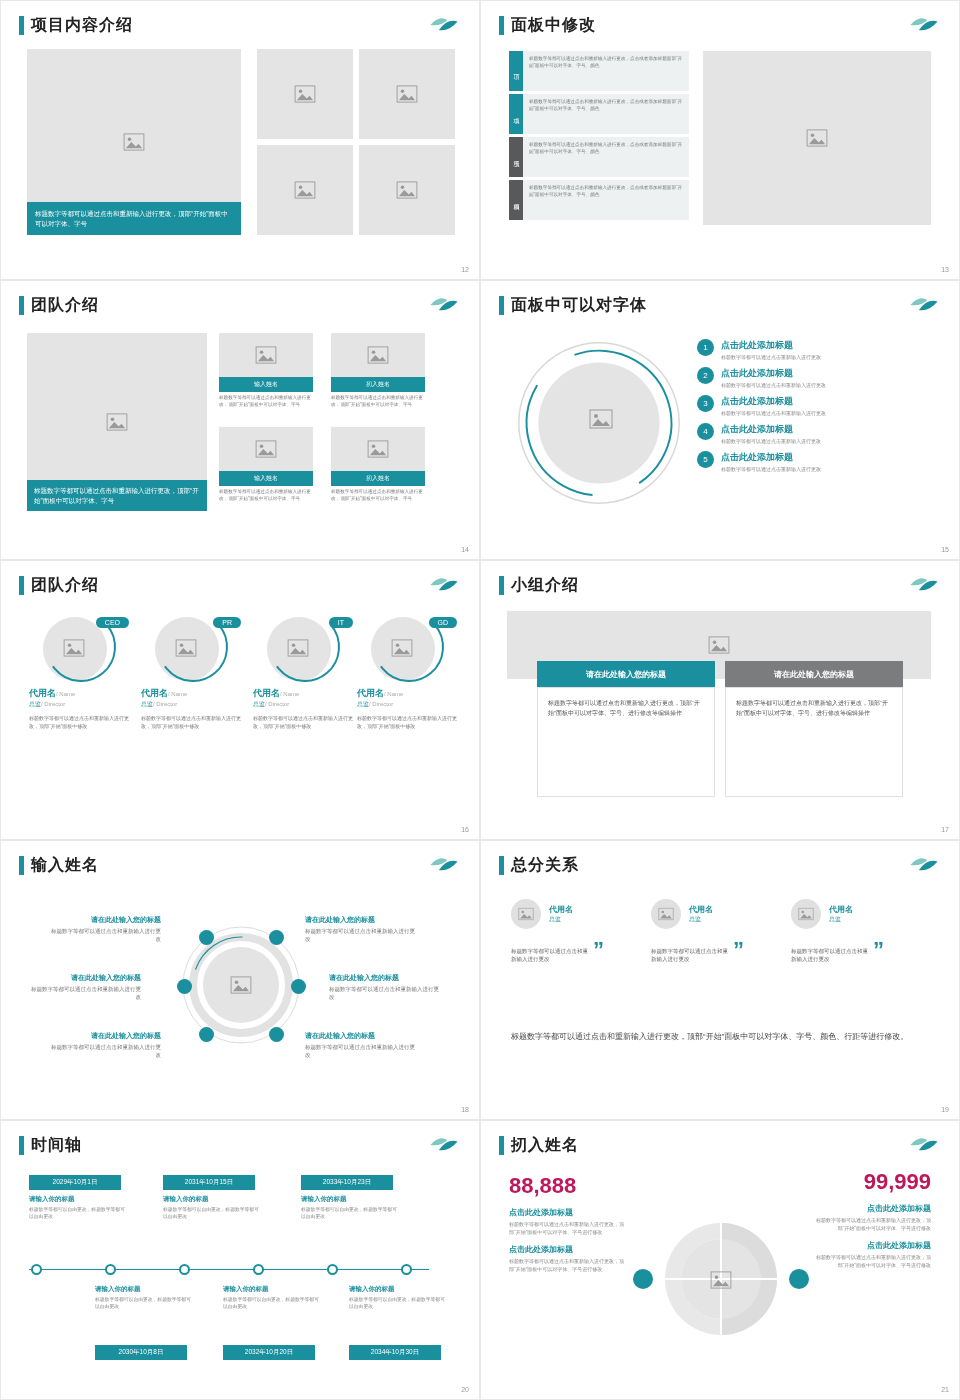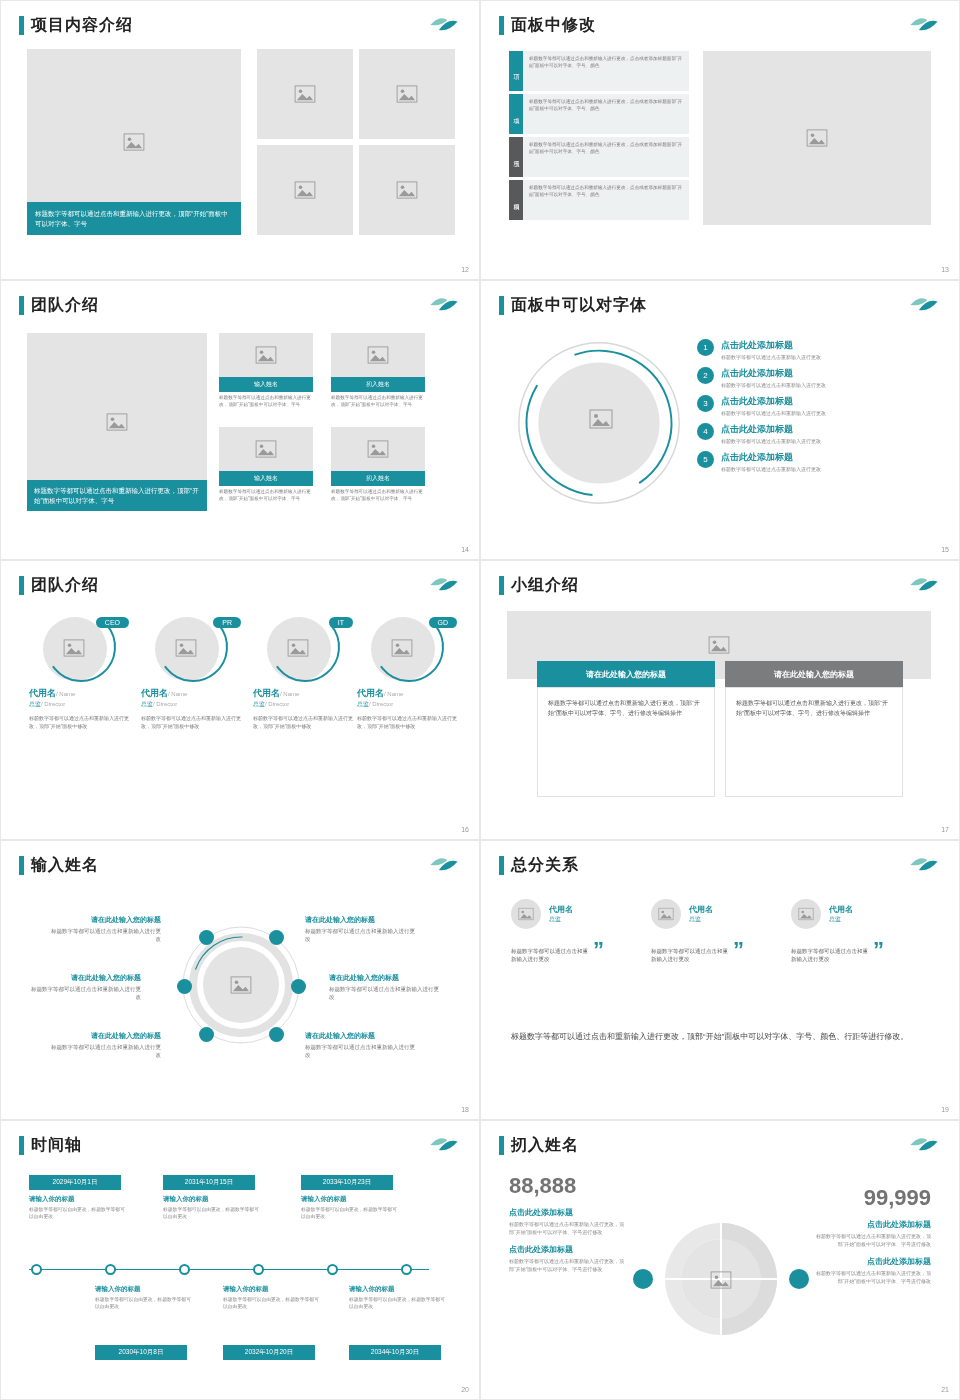--- a/index.html
+++ b/index.html
@@ -79,7 +79,7 @@
   .s20-line { position: absolute; left: 28px; top: 148px; width: 400px; height: 1px; background: #1a8f9e; }
   .s20-node { position: absolute; top: 143px; width: 11px; height: 11px; border-radius: 50%; border: 2px solid #1a8f9e; background: #fff; }
   
-  .s21-big { font-size: 22px; font-weight: bold; color: #737373; }
+  .s21-big { font-size: 22px; font-weight: bold; color: #be185d; }
   .s21-h { font-size: 8px; font-weight: bold; color: #1a8f9e; margin: 8px 0 3px; }
   .s21-p { font-size: 5px; line-height: 1.5; color: #888; }
 </style>

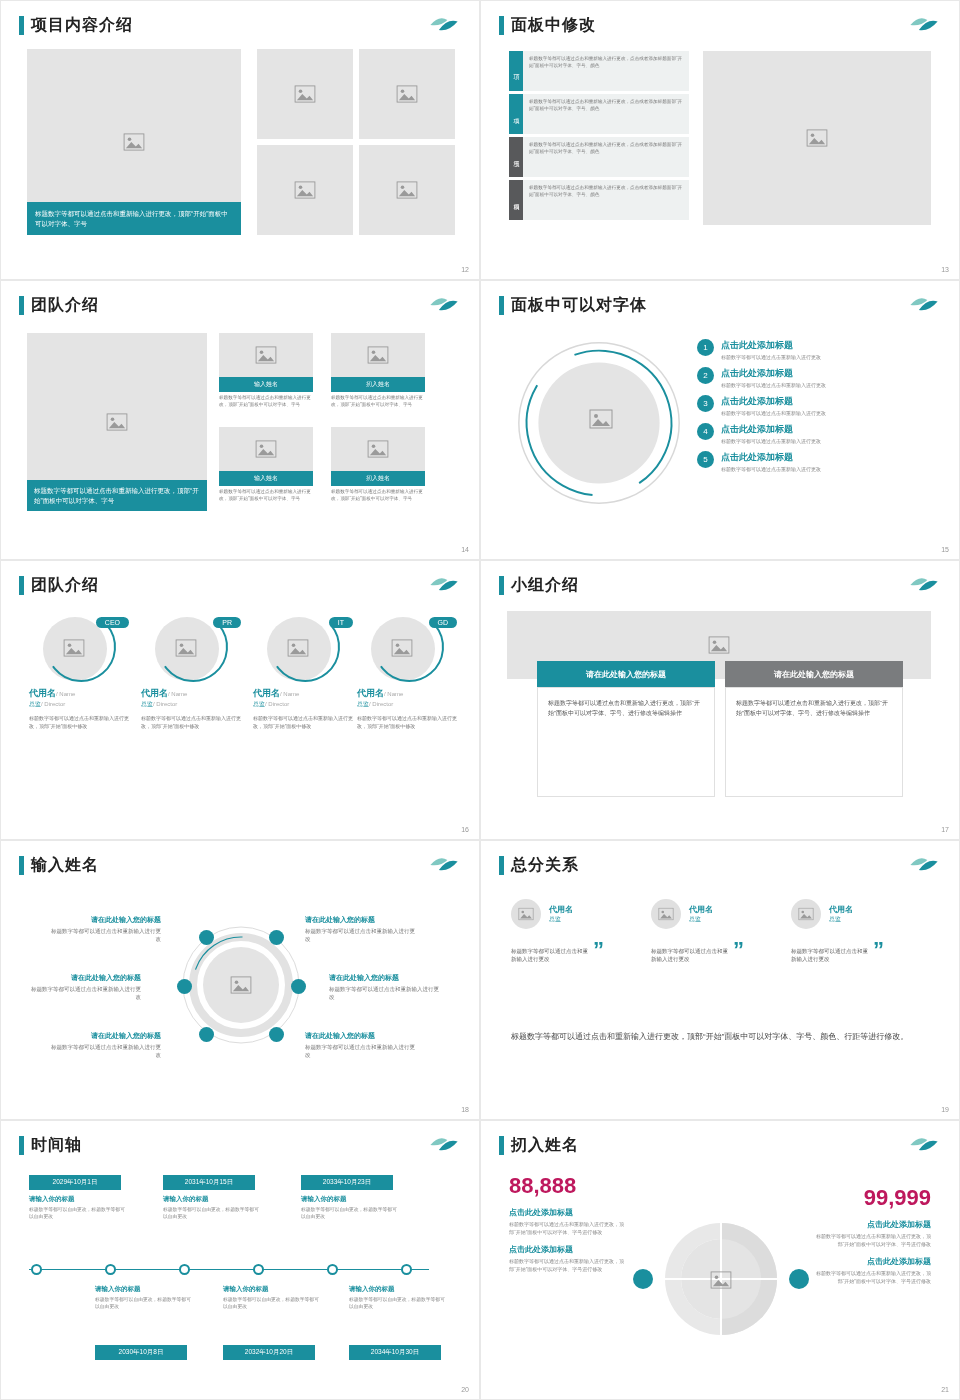--- a/index.html
+++ b/index.html
@@ -617,7 +617,7 @@
       <div class="s21-p">标题数字等都可以通过点击和重新输入进行更改，顶部“开始”面板中可以对字体、字号进行修改</div>
     </div>
 
-    <div style="position:absolute;right:28px;top:64px;width:118px;text-align:right;">
+    <div style="position:absolute;right:28px;top:48px;width:118px;text-align:right;">
       <div class="s21-big">99,999</div>
       <div class="s21-h">点击此处添加标题</div>
       <div class="s21-p">标题数字等都可以通过点击和重新输入进行更改，顶部“开始”面板中可以对字体、字号进行修改</div>

